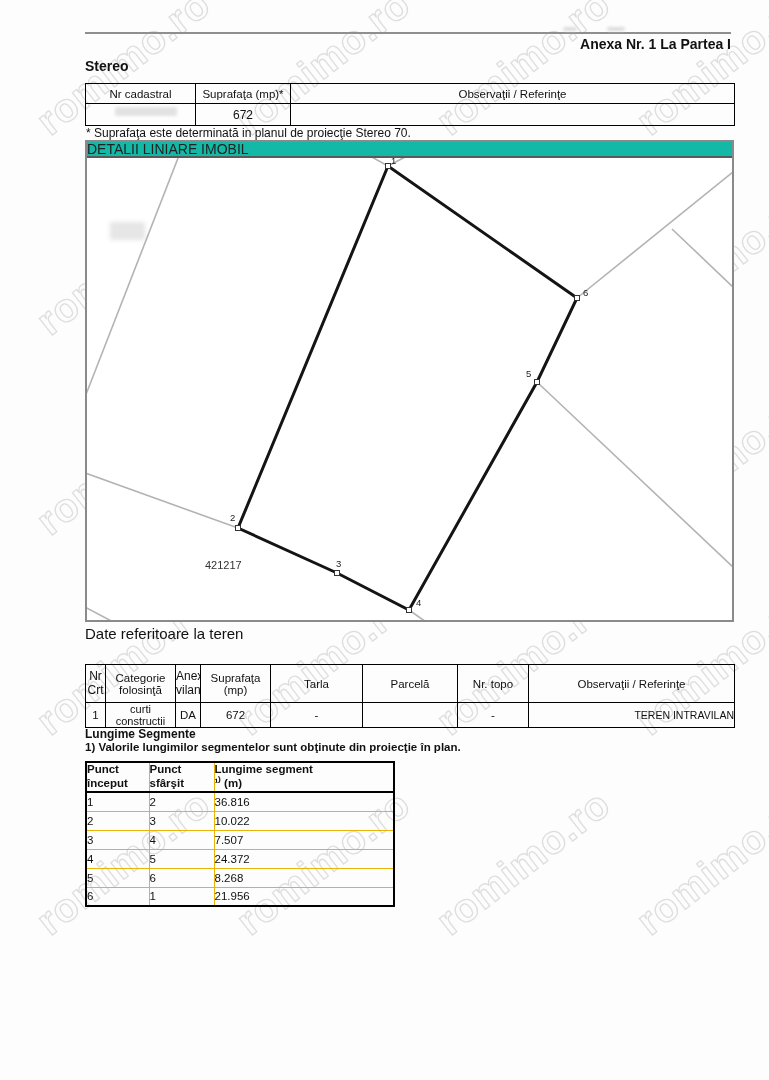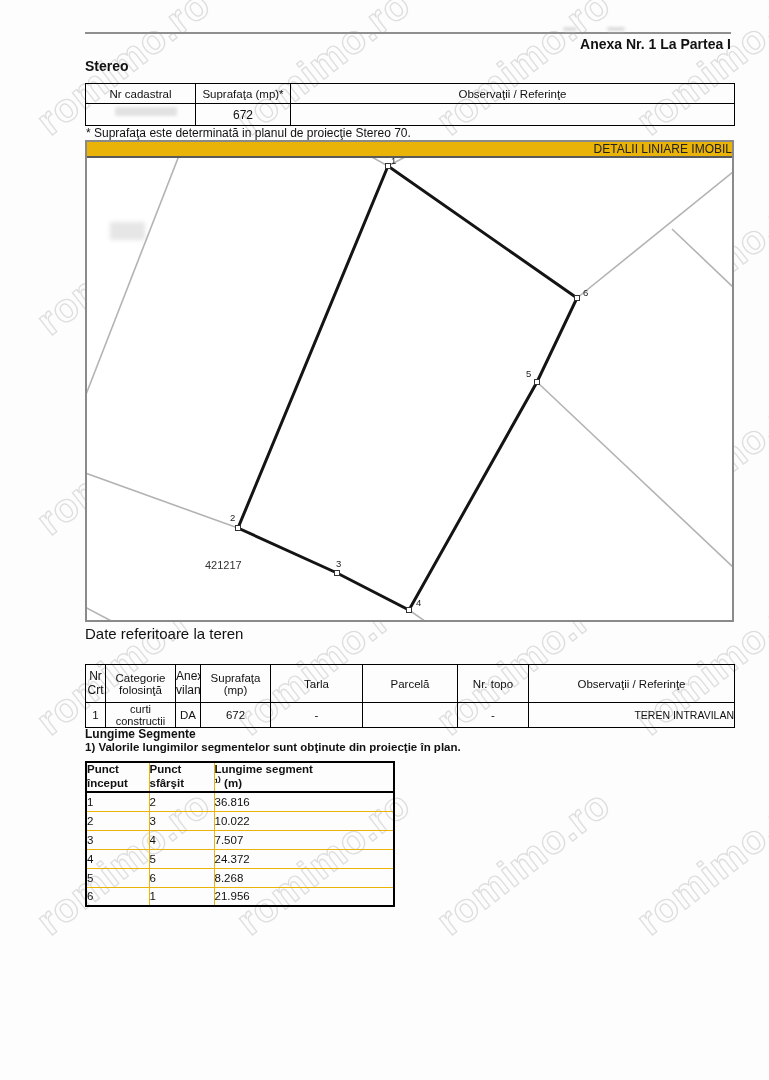--- a/index.html
+++ b/index.html
@@ -40,8 +40,8 @@
   
   .diagram { position:absolute; left:85px; top:140px; width:649px; height:482px;
              border:2px solid #8a8a8a; background:#fff; }
-  .diagram-header { height:16px; background:#eab308; border-bottom:2px solid #5a5a5a;
-                    text-align:right; font-size:12px; color:#222; line-height:15px; }
+  .diagram-header { height:16px; background:#14b8a6; border-bottom:2px solid #5a5a5a;
+                    text-align:left; font-size:14px; color:#222; line-height:15px; }
   .plot { position:relative; width:645px; height:462px; background:#ffffff; }
   .plot svg { position:absolute; left:0; top:0; }
   .d-smudge { position:absolute; left:23px; top:64px; width:35px; height:18px;

